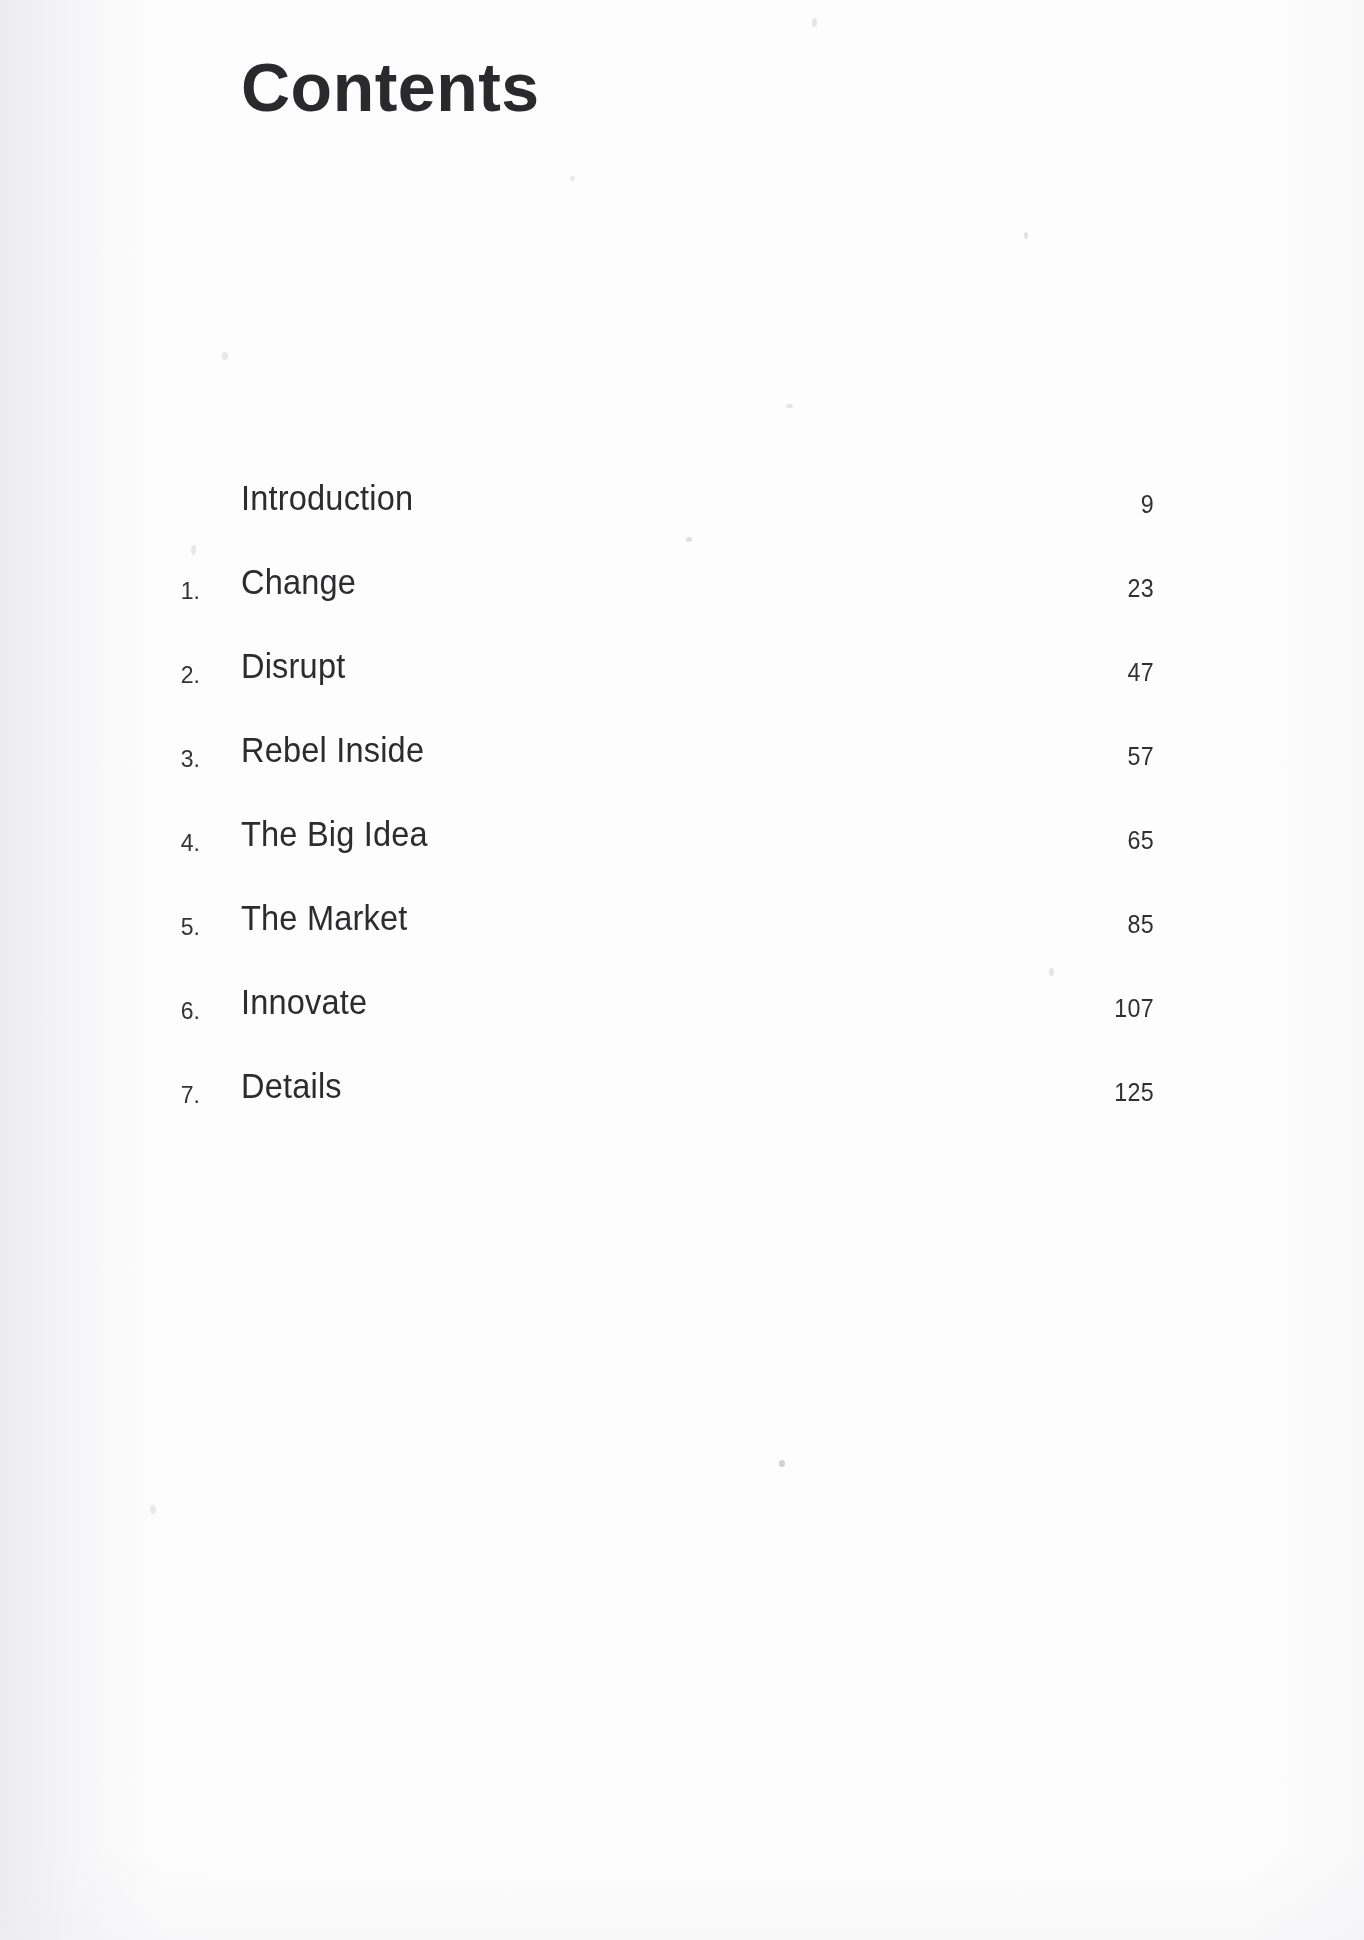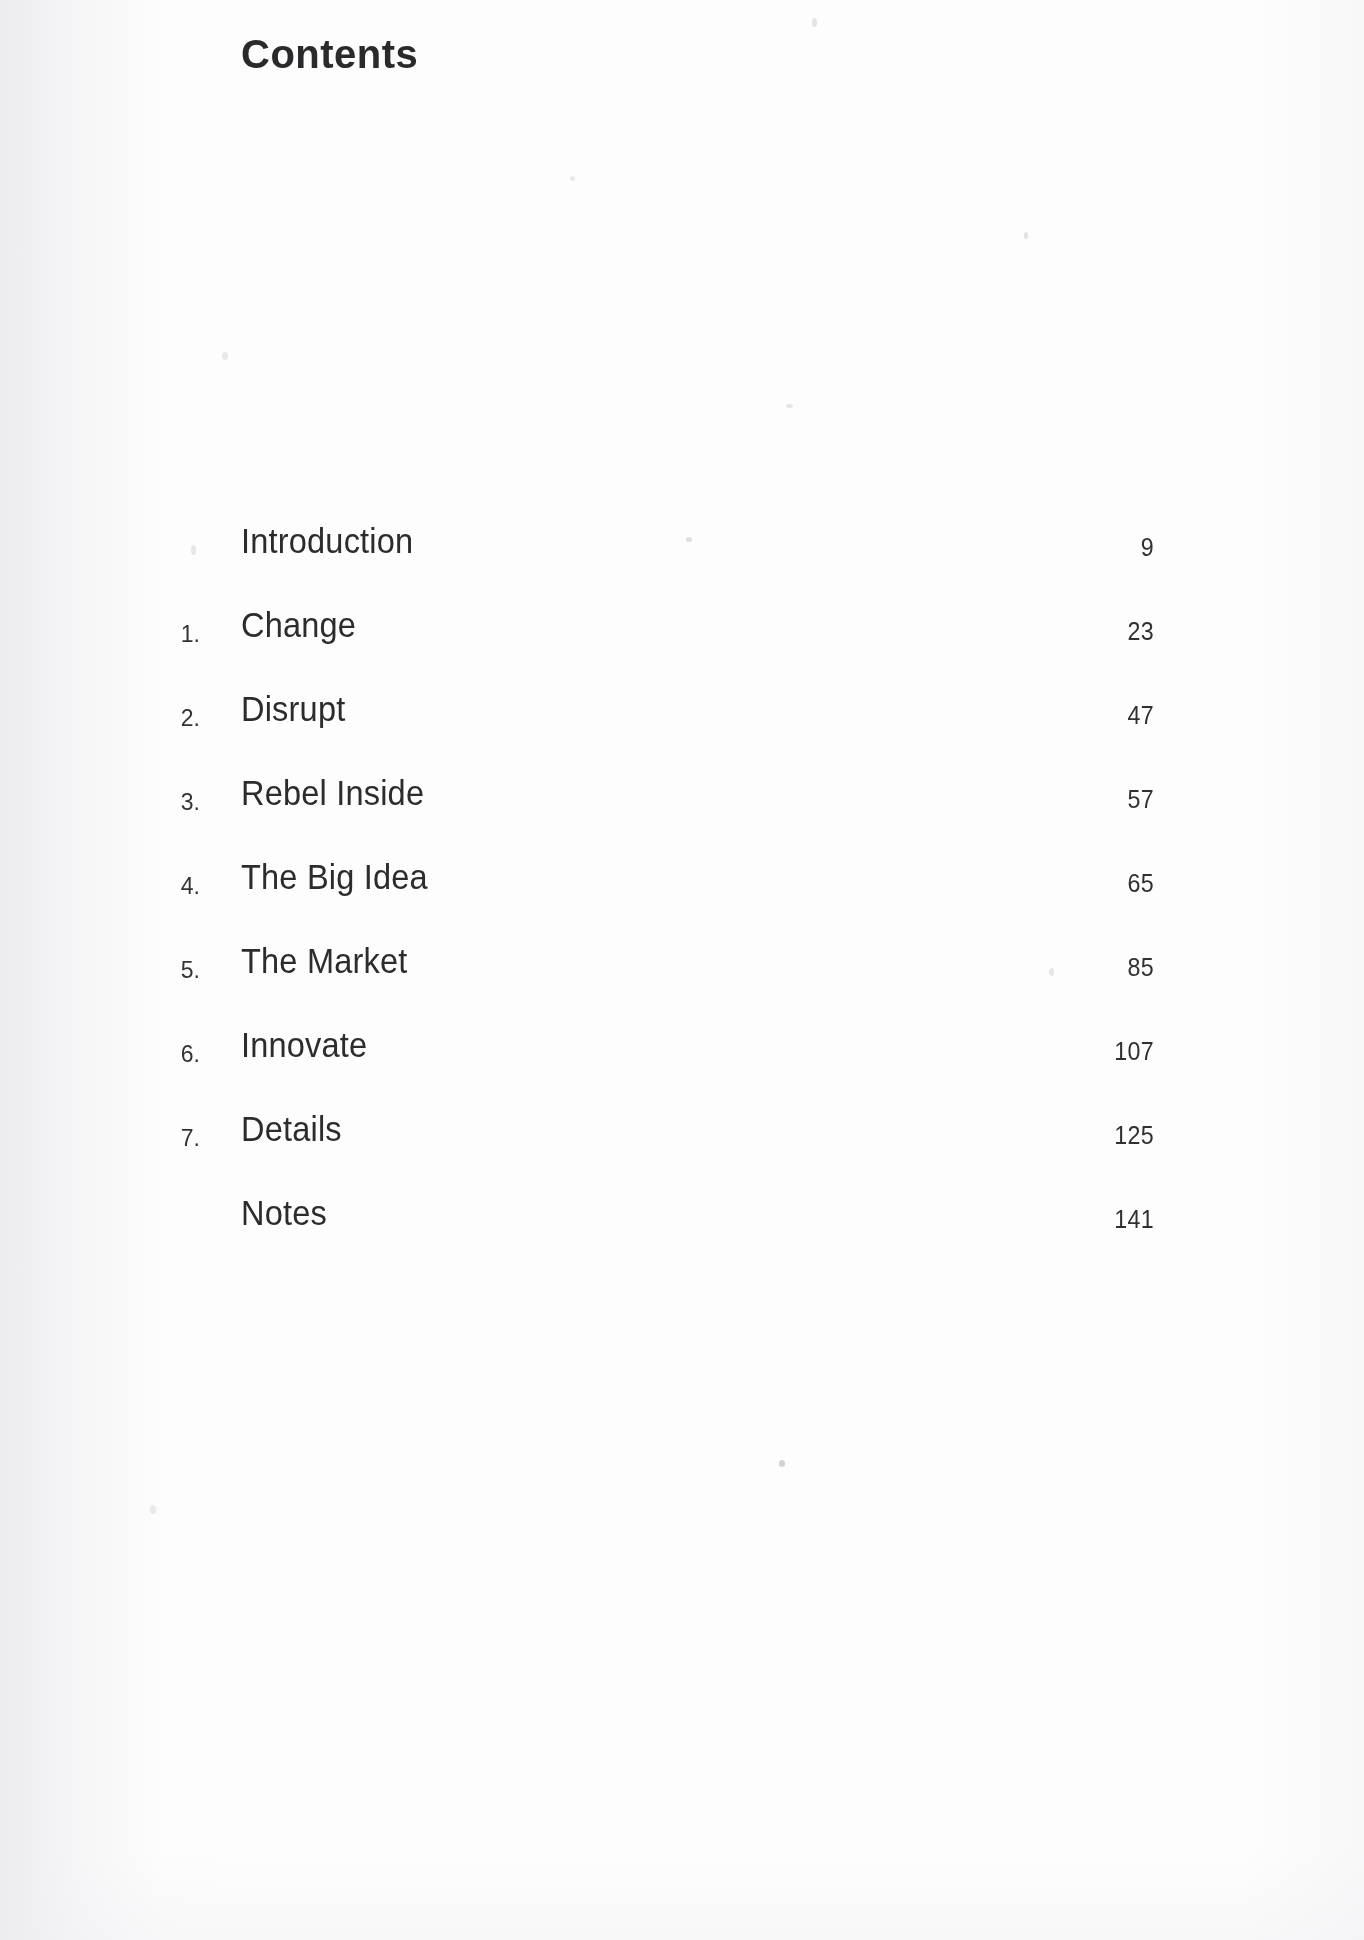--- a/index.html
+++ b/index.html
@@ -68,7 +68,7 @@
     position: absolute;
     left: 241px;
     top: 6px;
-    font-size: 40px;
+    font-size: 68px;
     font-weight: 700;
     letter-spacing: 0.5px;
     color: #2a2a2c;

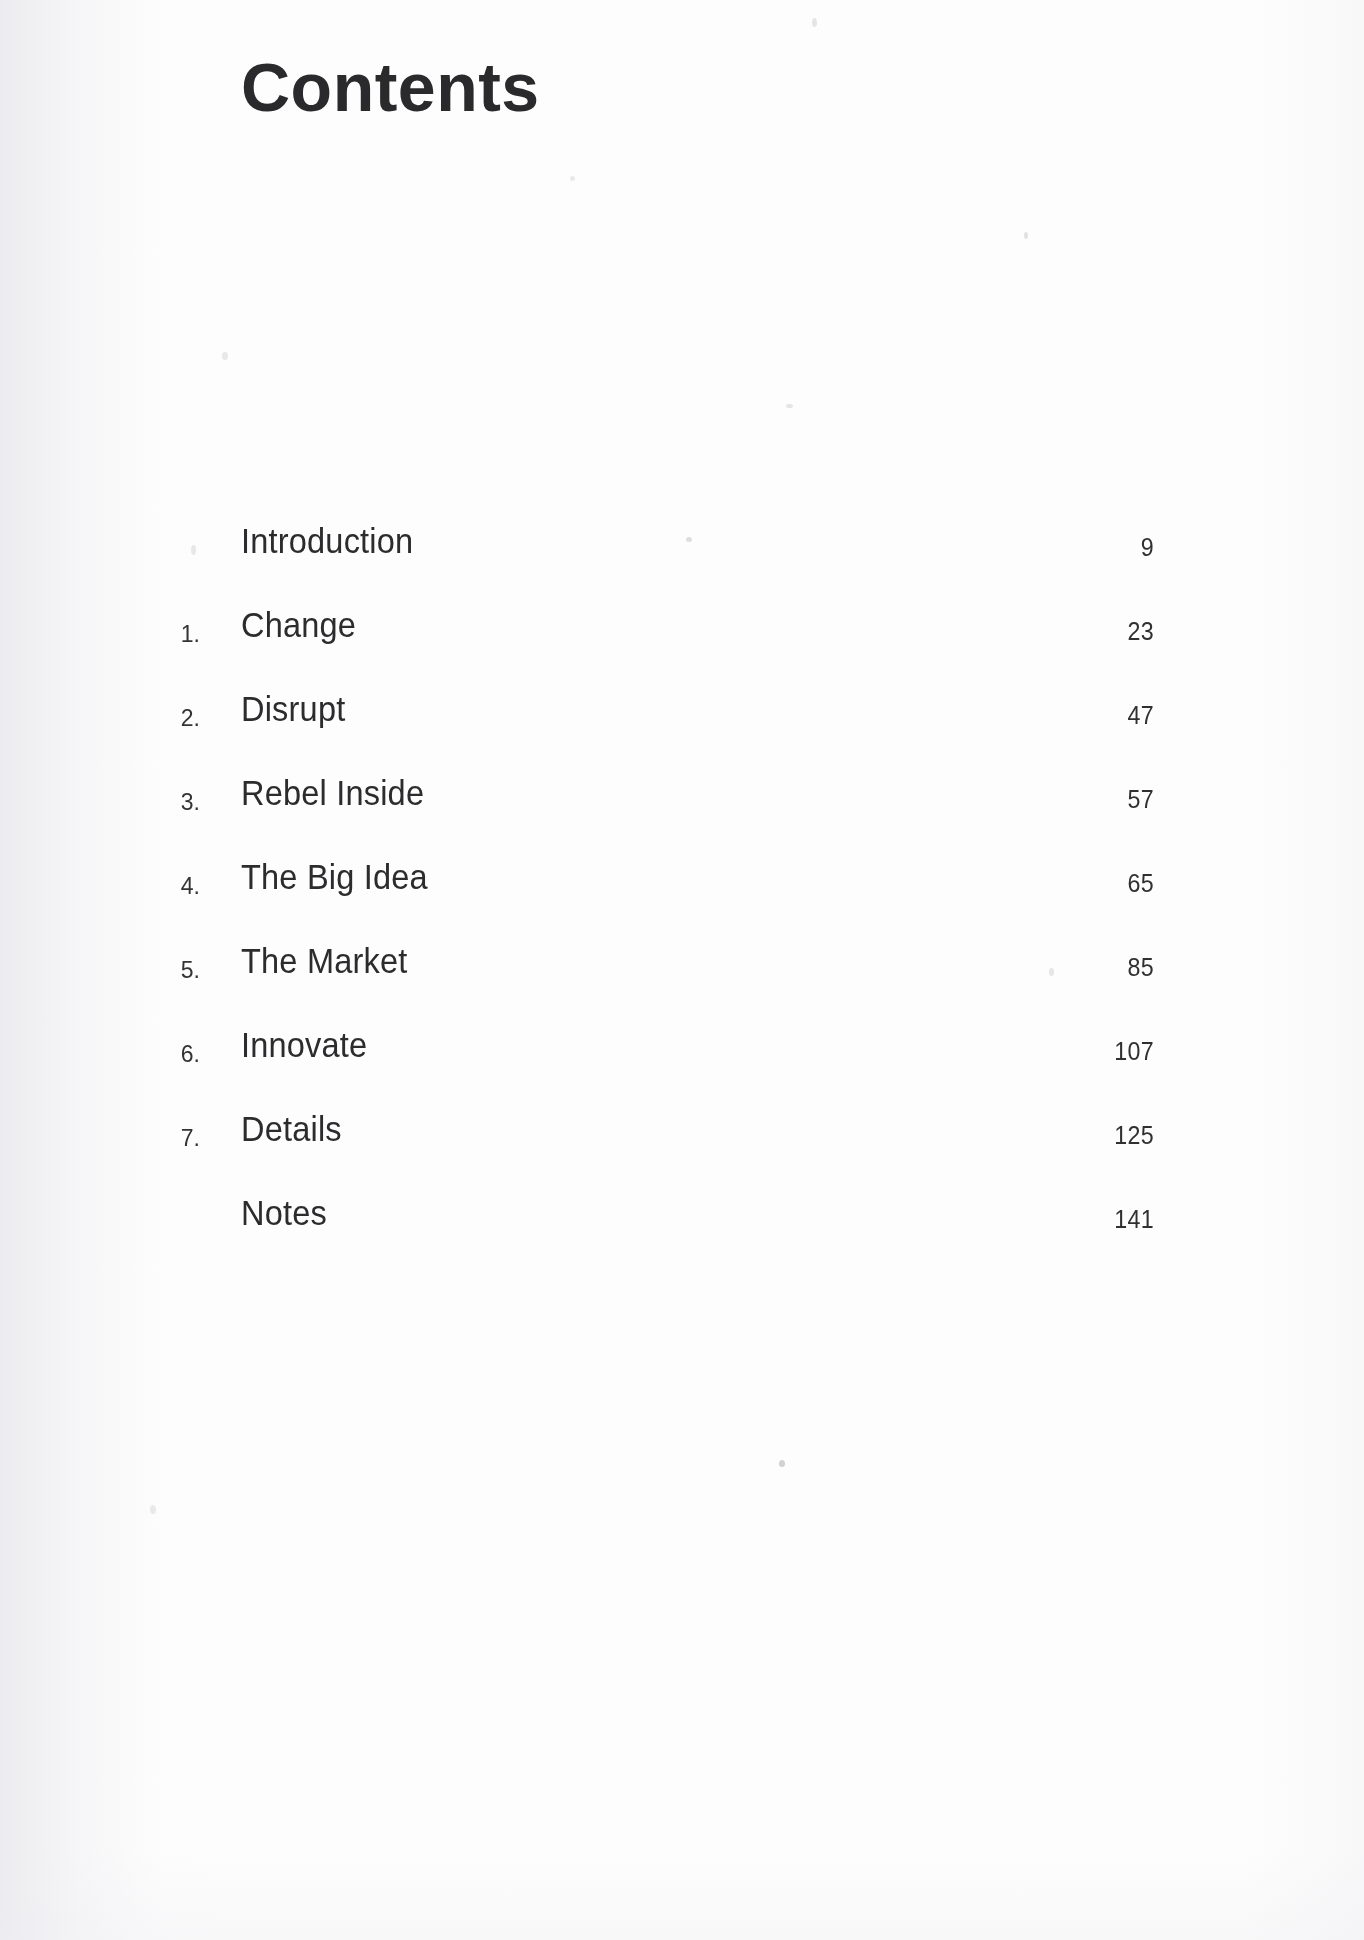--- a/index.html
+++ b/index.html
@@ -80,7 +80,7 @@
   #toc {
     position: absolute;
     left: 0;
-    top: 513px;
+    top: 470px;
     width: 1116px;
   }
 

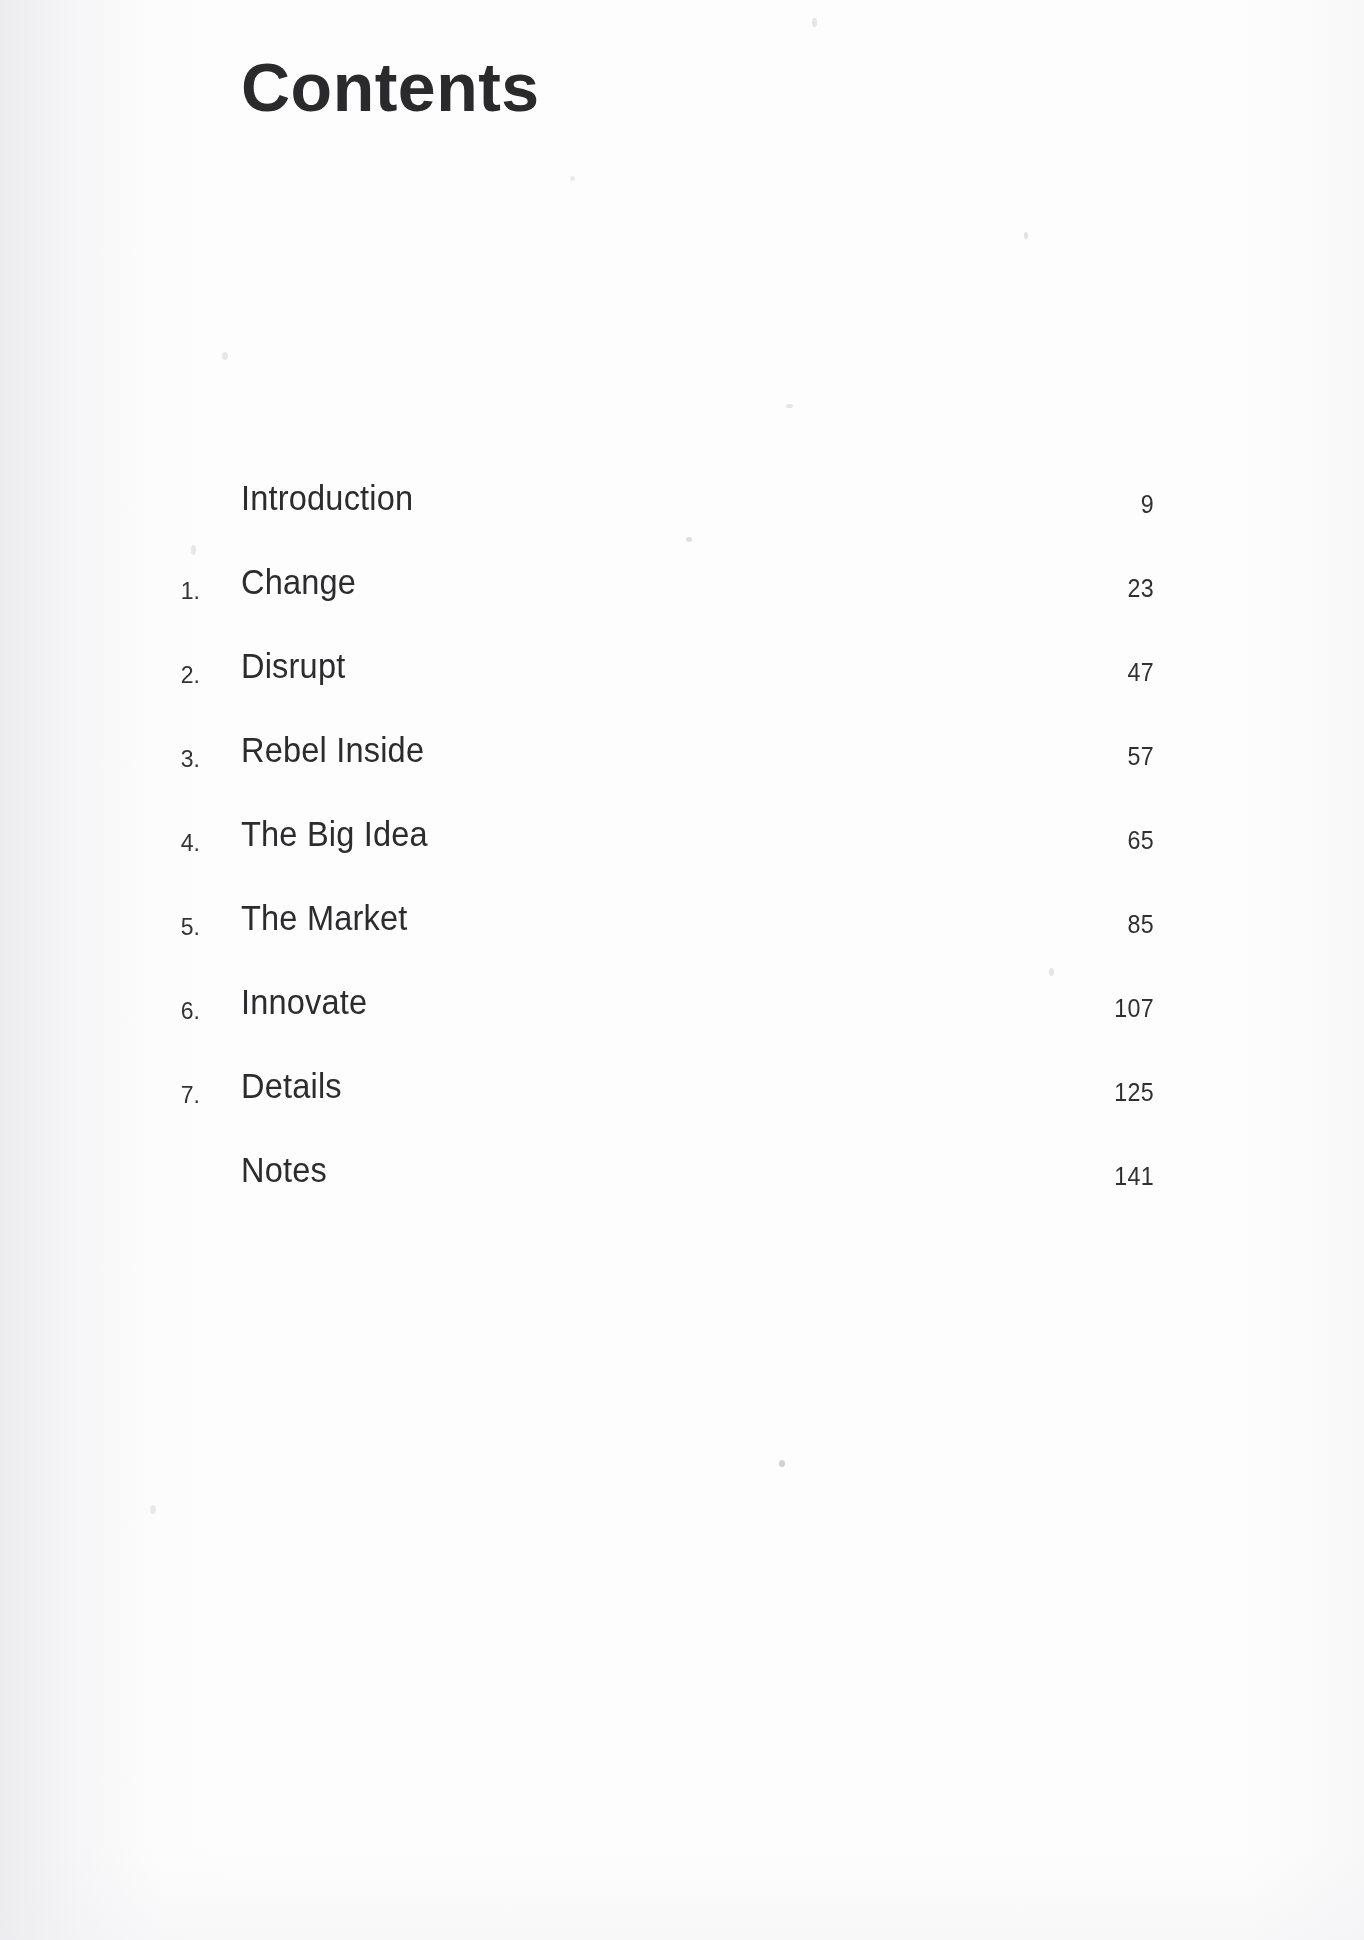--- a/index.html
+++ b/index.html
@@ -214,11 +214,6 @@
 
 
 
-    <div class="toc-row">
-      <span class="toc-num"></span>
-      <span class="toc-title">Notes</span>
-      <span class="toc-page">141</span>
-    </div>
 
   </div>
 </div>

